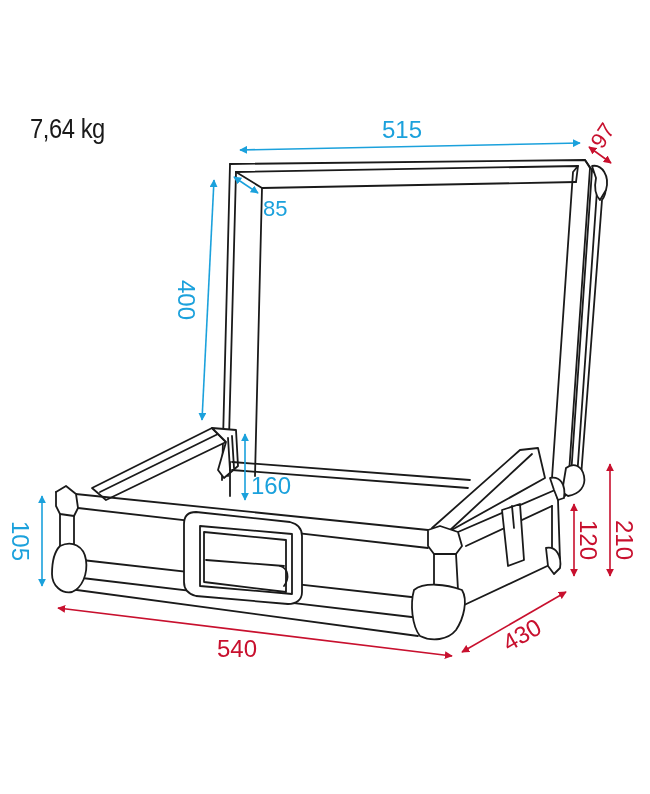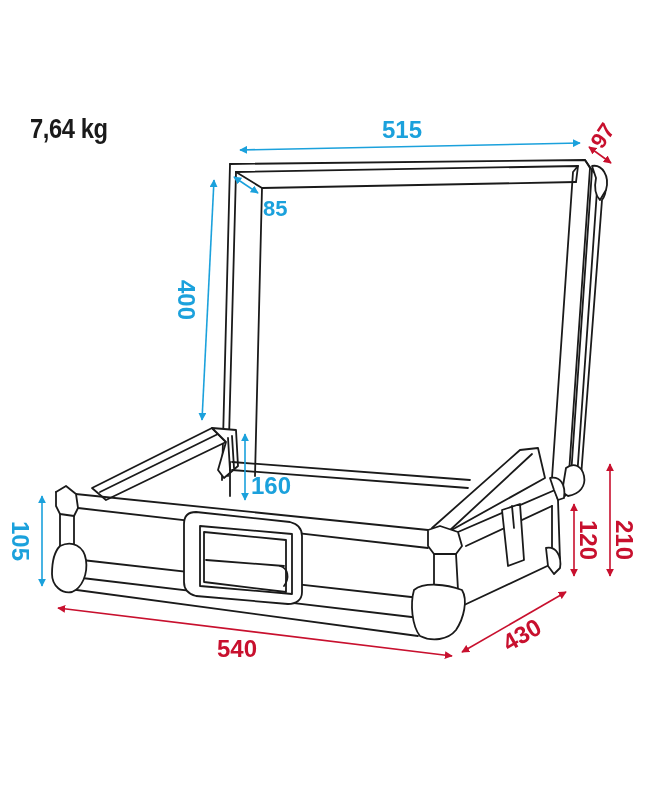--- a/index.html
+++ b/index.html
@@ -4,7 +4,7 @@
   <style>
     html, body { margin: 0; padding: 0; background: #ffffff; }
     body { width: 650px; height: 794px; position: relative; overflow: hidden; font-family: "Liberation Sans", sans-serif; }
-    #stage { position: absolute; left: 0; top: 0; width: 650px; height: 794px; font-weight: bold; }
+    #stage { position: absolute; left: 0; top: 0; width: 650px; height: 794px; }
     .weight { position: absolute; left: 30px; top: 114px; font-size: 27px; color: #1a1a1a; font-family: "Liberation Sans", sans-serif; letter-spacing: -0.5px; transform: scaleX(0.88); transform-origin: left top; }
     svg text { font-family: "Liberation Sans", sans-serif; }
     .ln { fill: none; stroke: #1a1a1a; stroke-width: 1.8; stroke-linejoin: round; stroke-linecap: round; }

